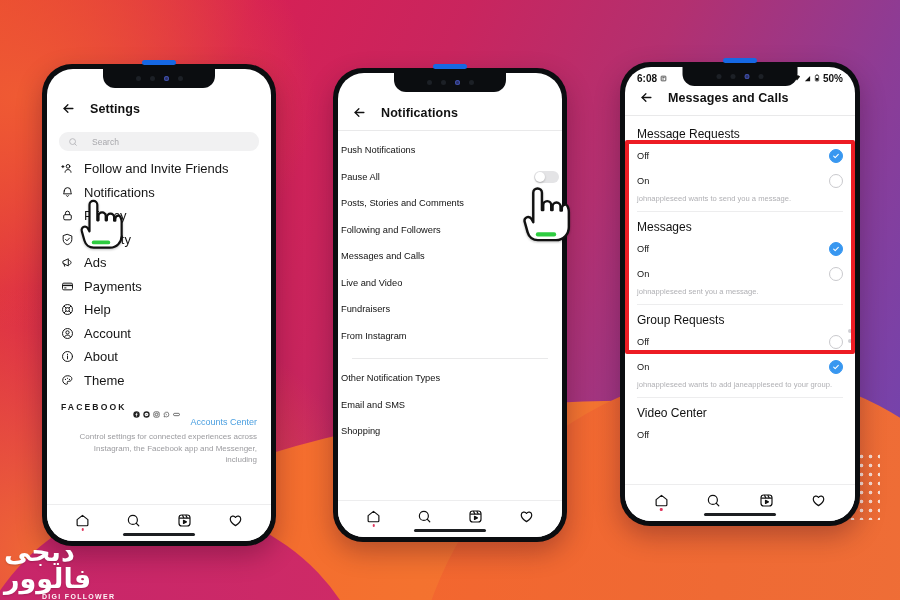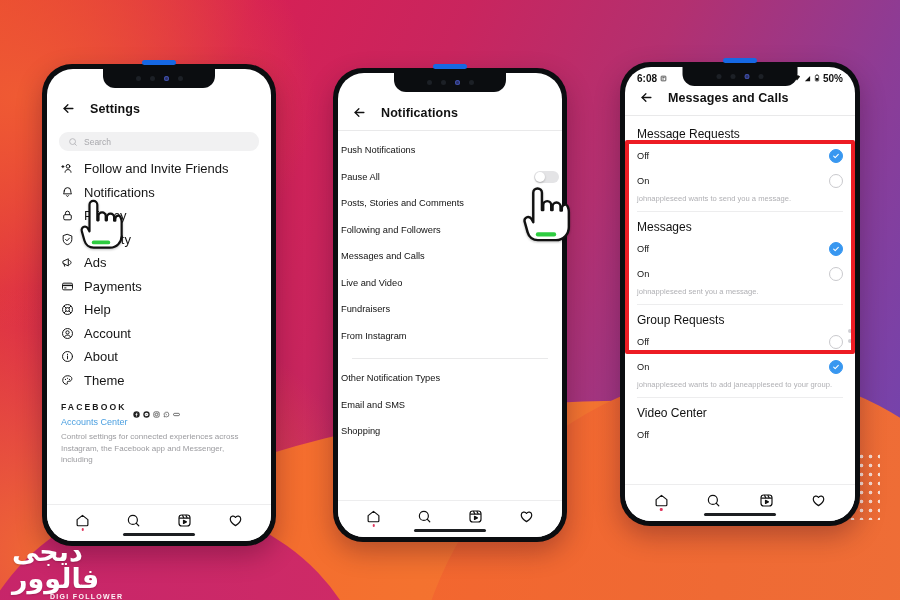--- a/index.html
+++ b/index.html
@@ -104,7 +104,7 @@
 
   .searchbox{
     margin:6px 12px 2px 12px;height:19px;border-radius:9px;background:#f1f1f2;
-    display:flex;align-items:center;gap:6px;padding:0 9px;
+    display:flex;align-items:center;gap:14px;padding:0 9px;
   }
   .searchbox .ph{font-size:8.5px;color:#a8a8ac;}
 

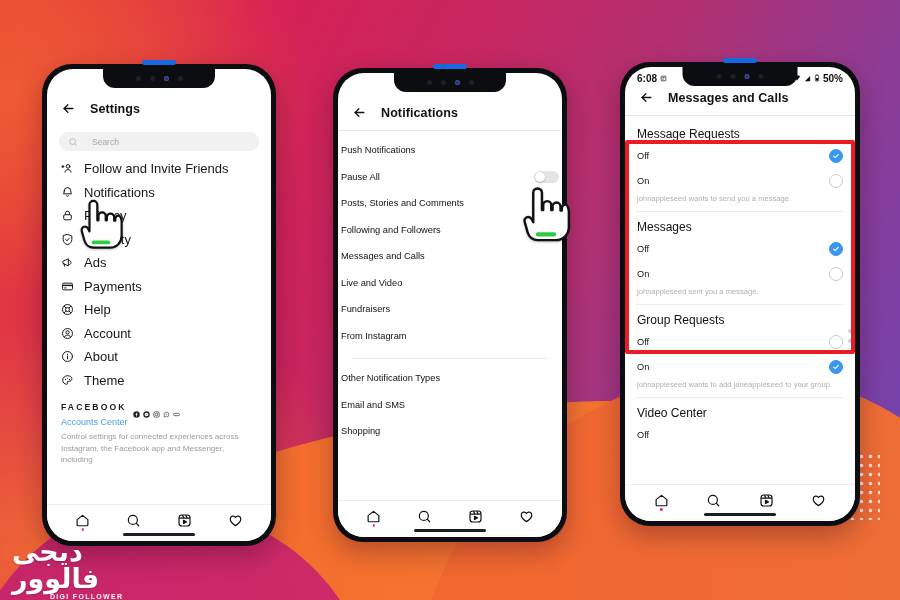--- a/index.html
+++ b/index.html
@@ -123,7 +123,7 @@
                 background:#fff;box-shadow:0 1px 2px rgba(0,0,0,.25);}
 
   
-  .fb-sec{padding:10px 14px 0 14px;}
+  .fb-sec{padding:10px 14px 0 14px;text-align:right;}
   .fb-line{display:flex;align-items:center;gap:6px;}
   .fb-word{font-size:8.6px;font-weight:700;letter-spacing:2.1px;color:#1a1a1a;}
   .fb-icons{display:flex;align-items:center;gap:3px;}

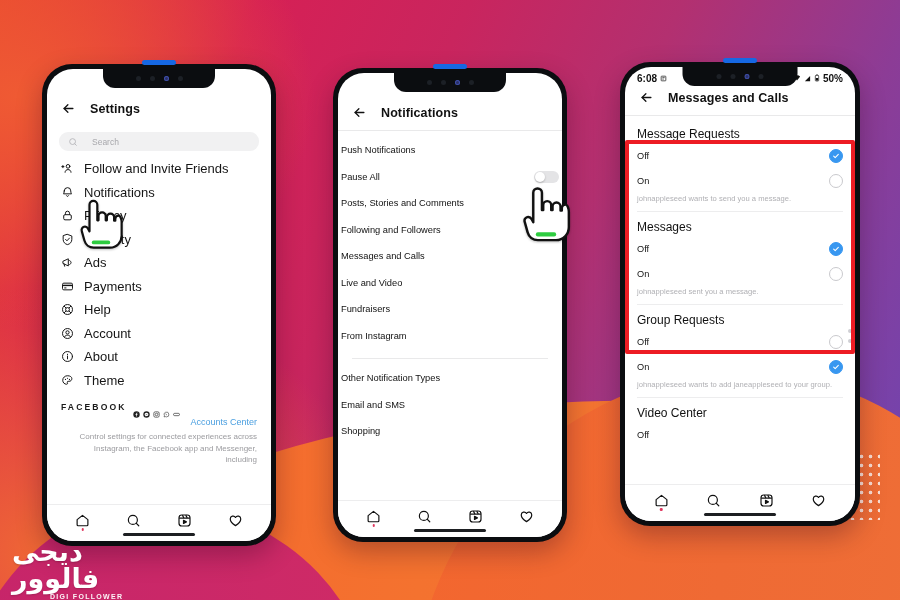--- a/index.html
+++ b/index.html
@@ -51,7 +51,7 @@
   }
 
   
-  .watermark{position:absolute;left:12px;top:538px;width:120px;height:50px;color:#fff;}
+  .watermark{position:absolute;left:4px;top:538px;width:120px;height:50px;color:#fff;}
   .wm-fa{
     font-family:"DejaVu Sans",sans-serif;font-size:27px;font-weight:700;
     letter-spacing:-1px;line-height:1;direction:rtl;text-align:left;

